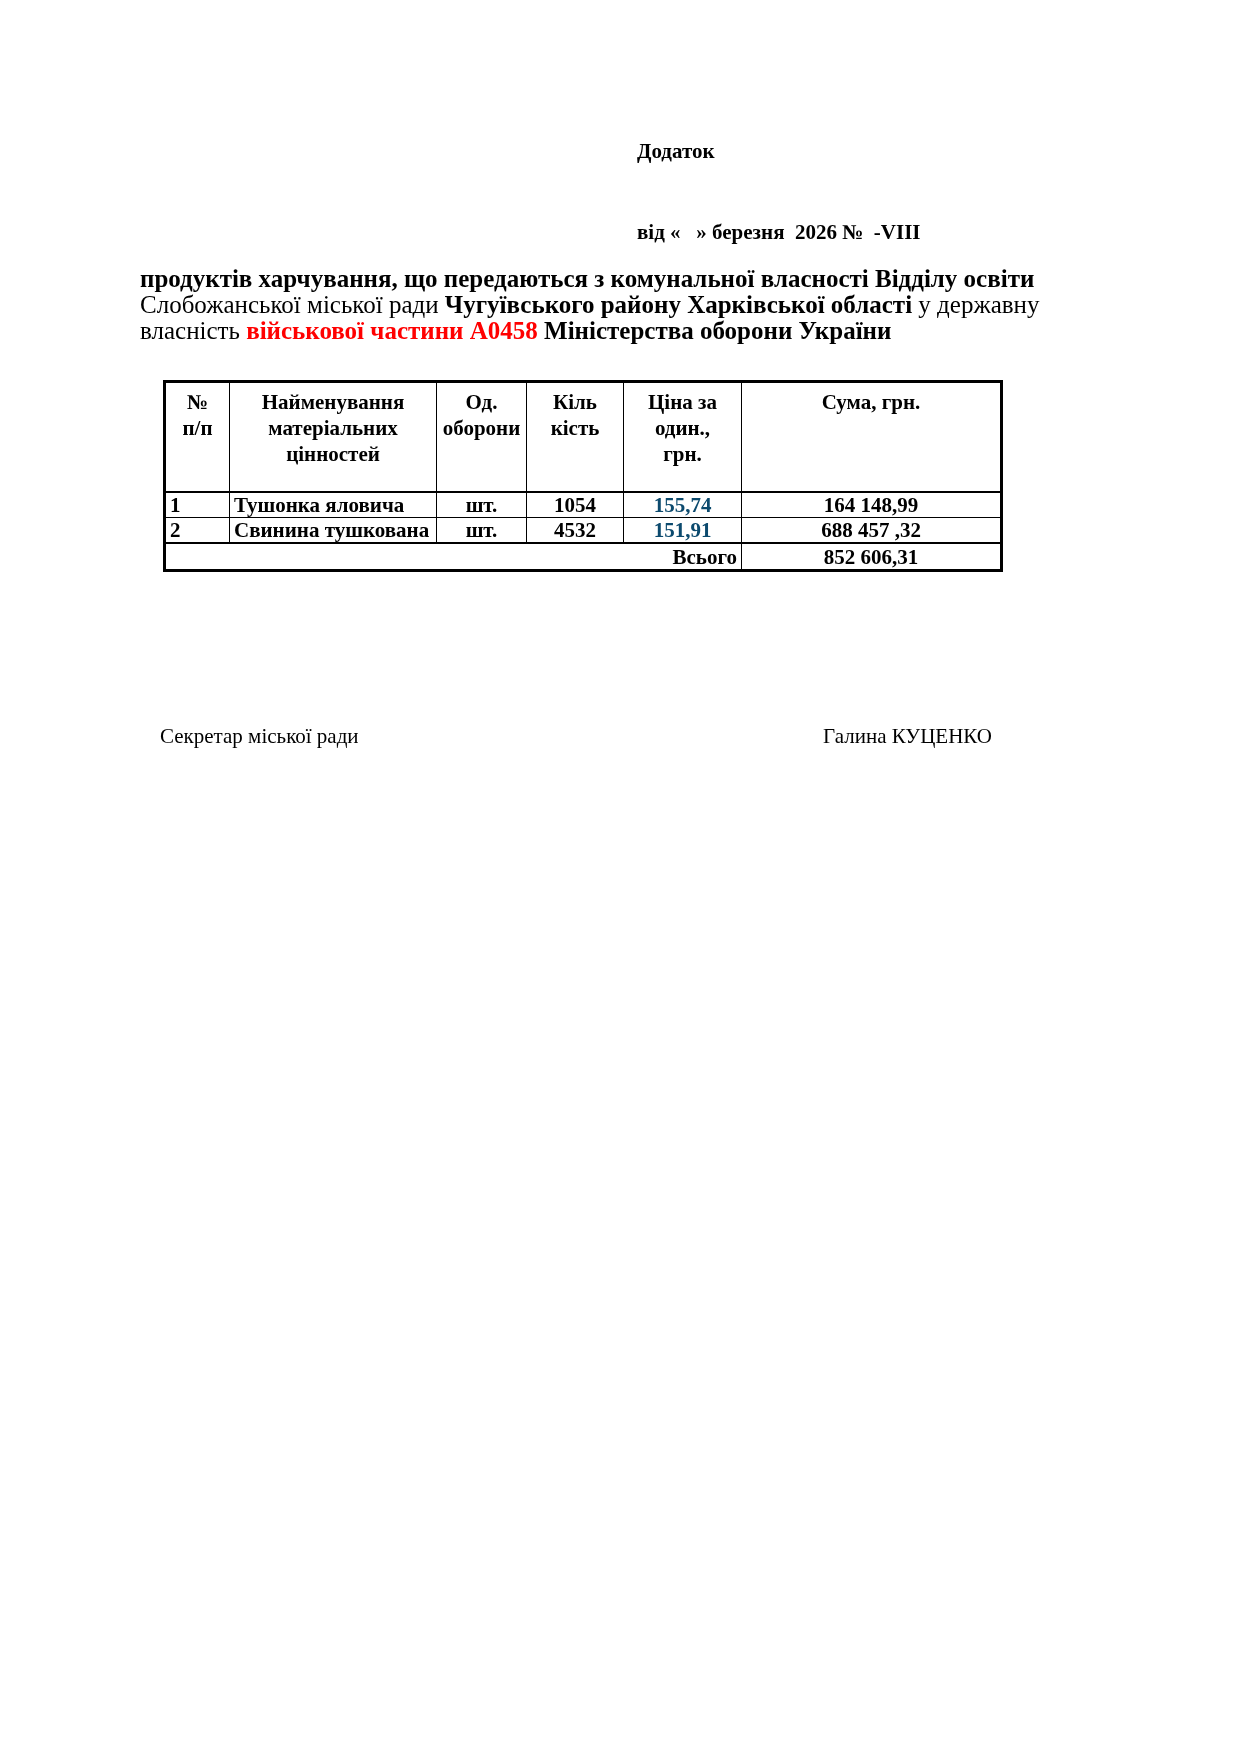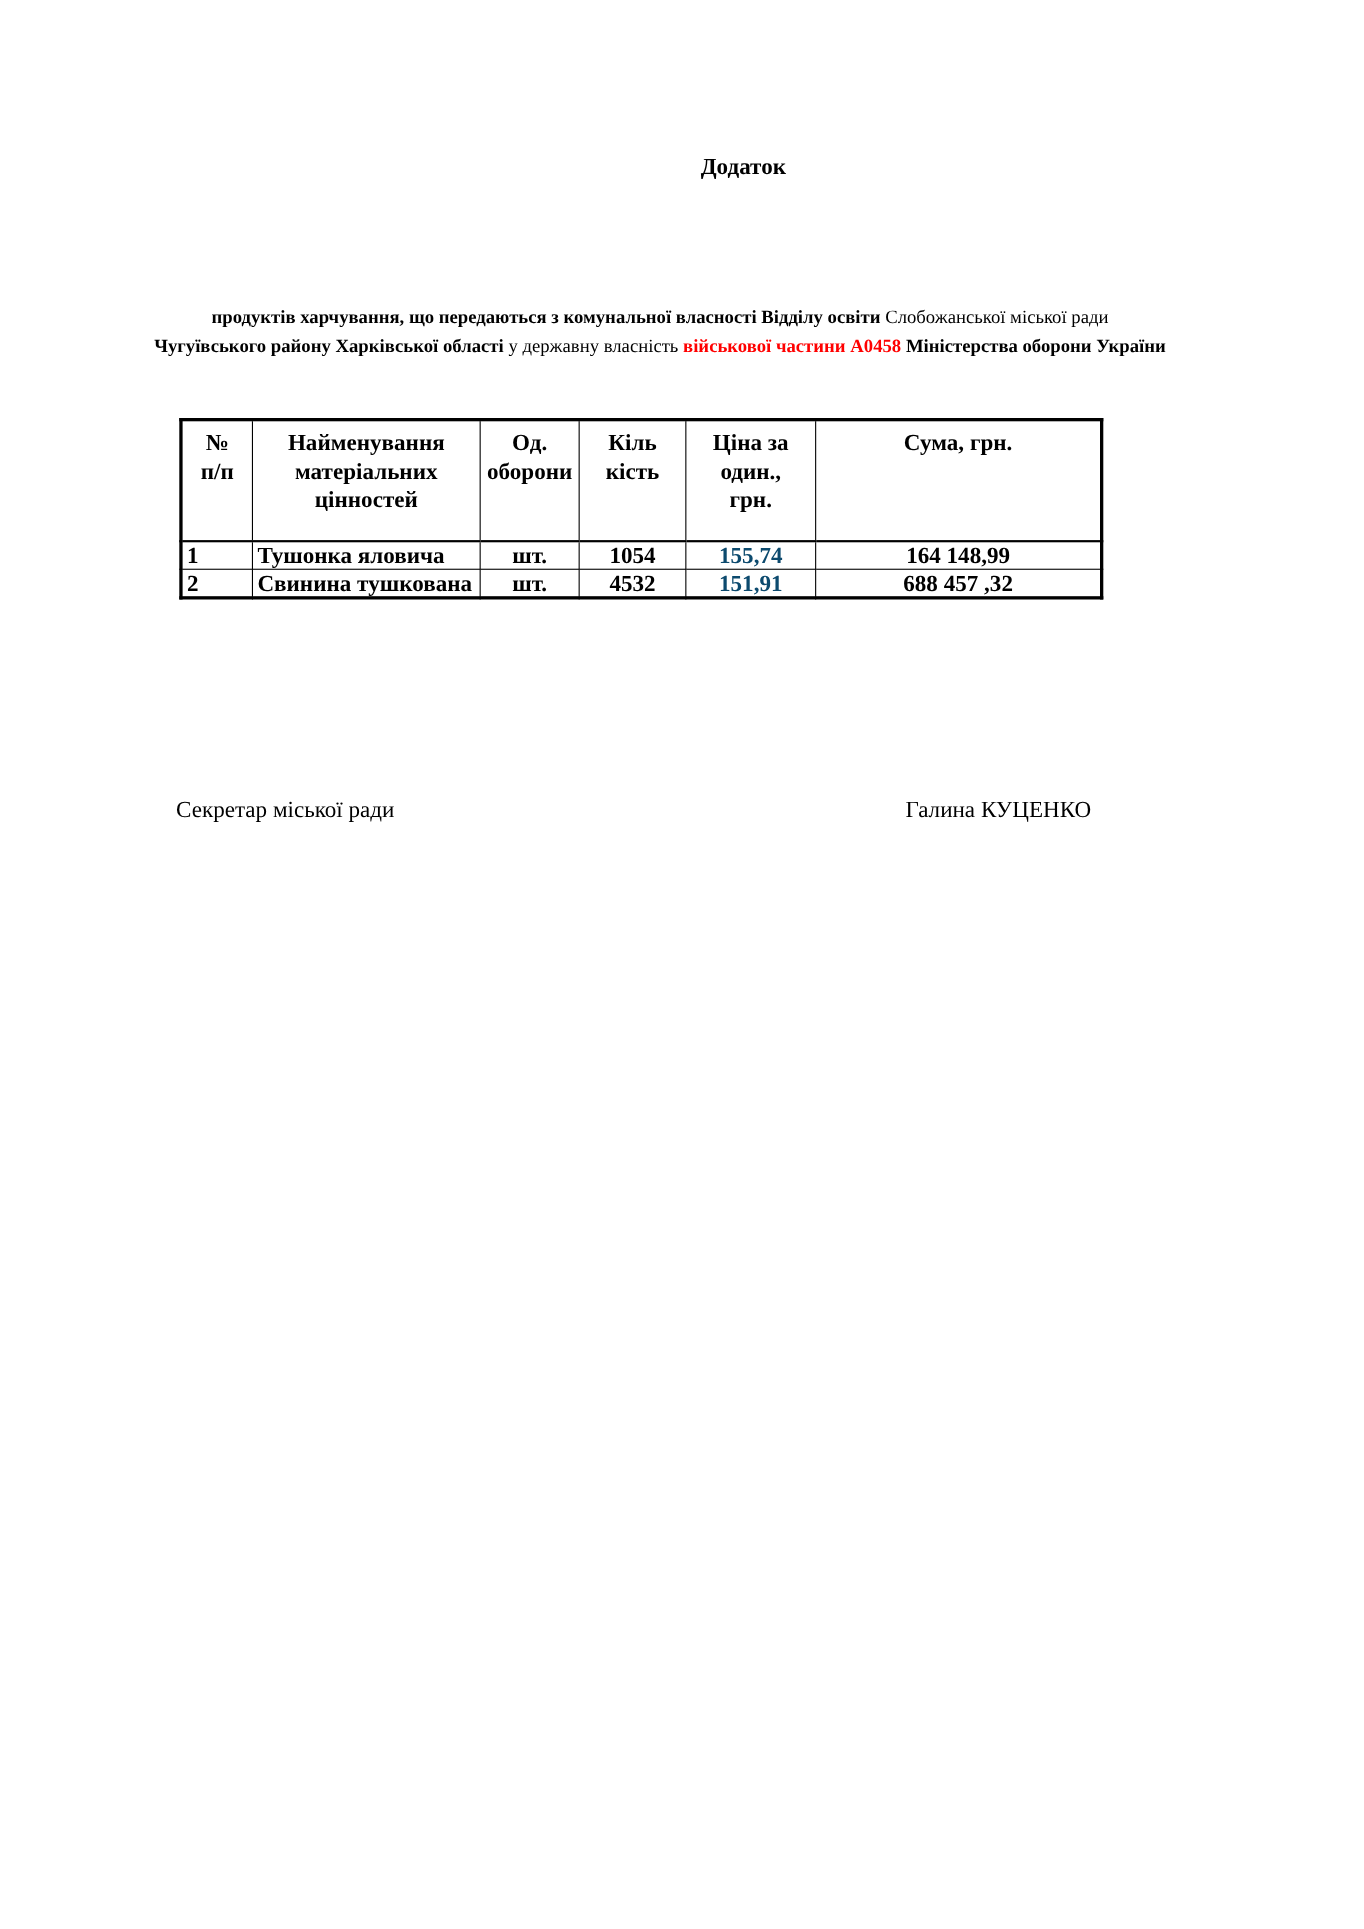--- a/index.html
+++ b/index.html
@@ -105,6 +105,7 @@
 
   <div class="header-block">
     <div>Додаток</div>
+    <div>від «&nbsp;&nbsp;&nbsp;» березня &nbsp;2026 № &nbsp;-VIII</div>
   </div>
 
 

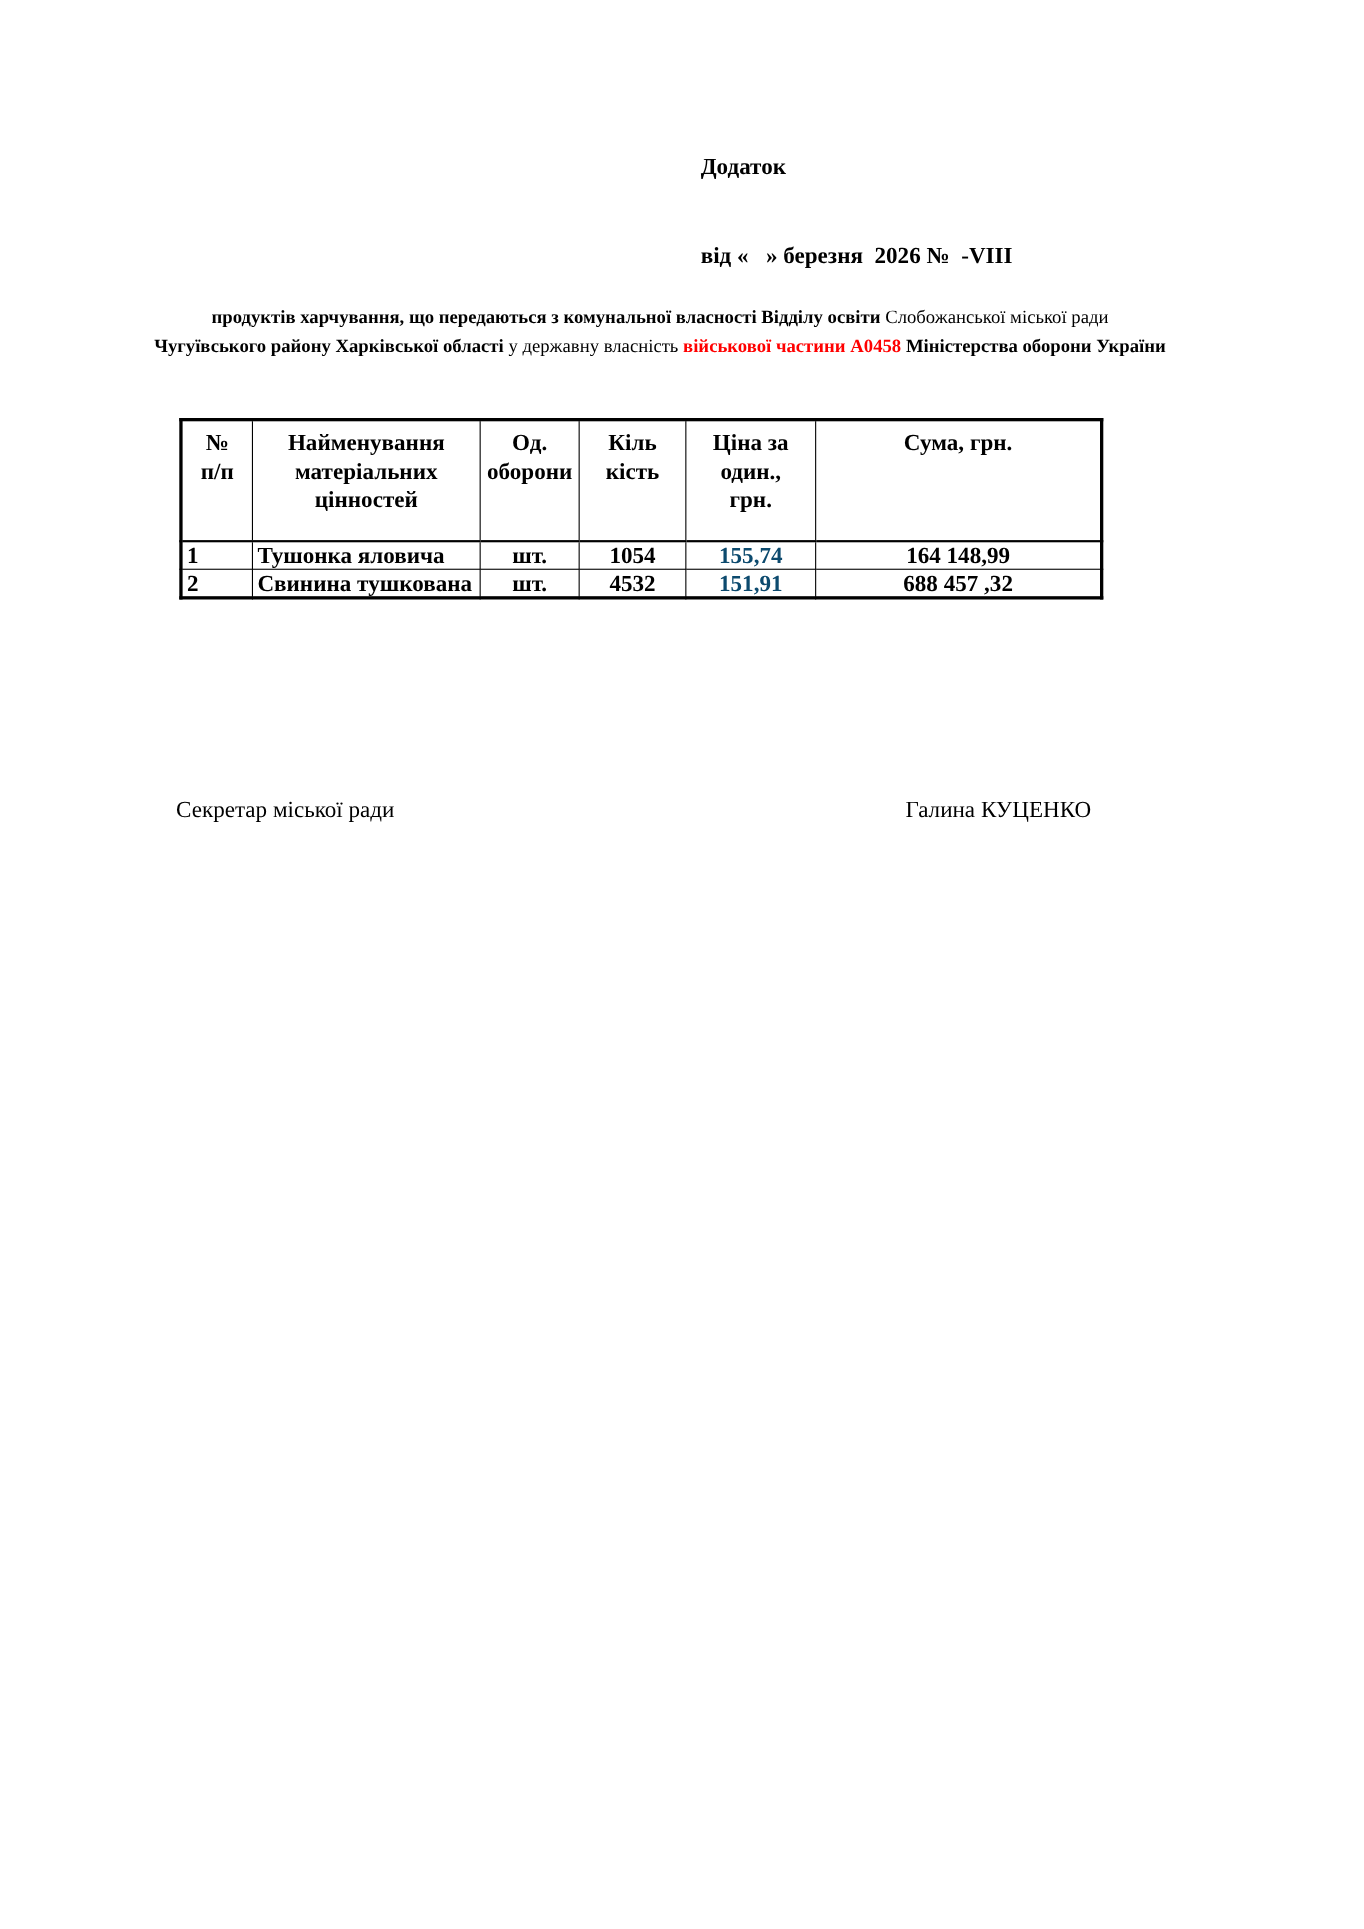--- a/index.html
+++ b/index.html
@@ -36,10 +36,10 @@
   .doc-subtitle {
     position: absolute;
     left: 140px;
-    top: 276px;
+    top: 266px;
     width: 920px;
-    text-align: center;
-    font-size: 17px;
+    text-align: left;
+    font-size: 25px;
     line-height: 26px;
   }
   .bold { font-weight: bold; }

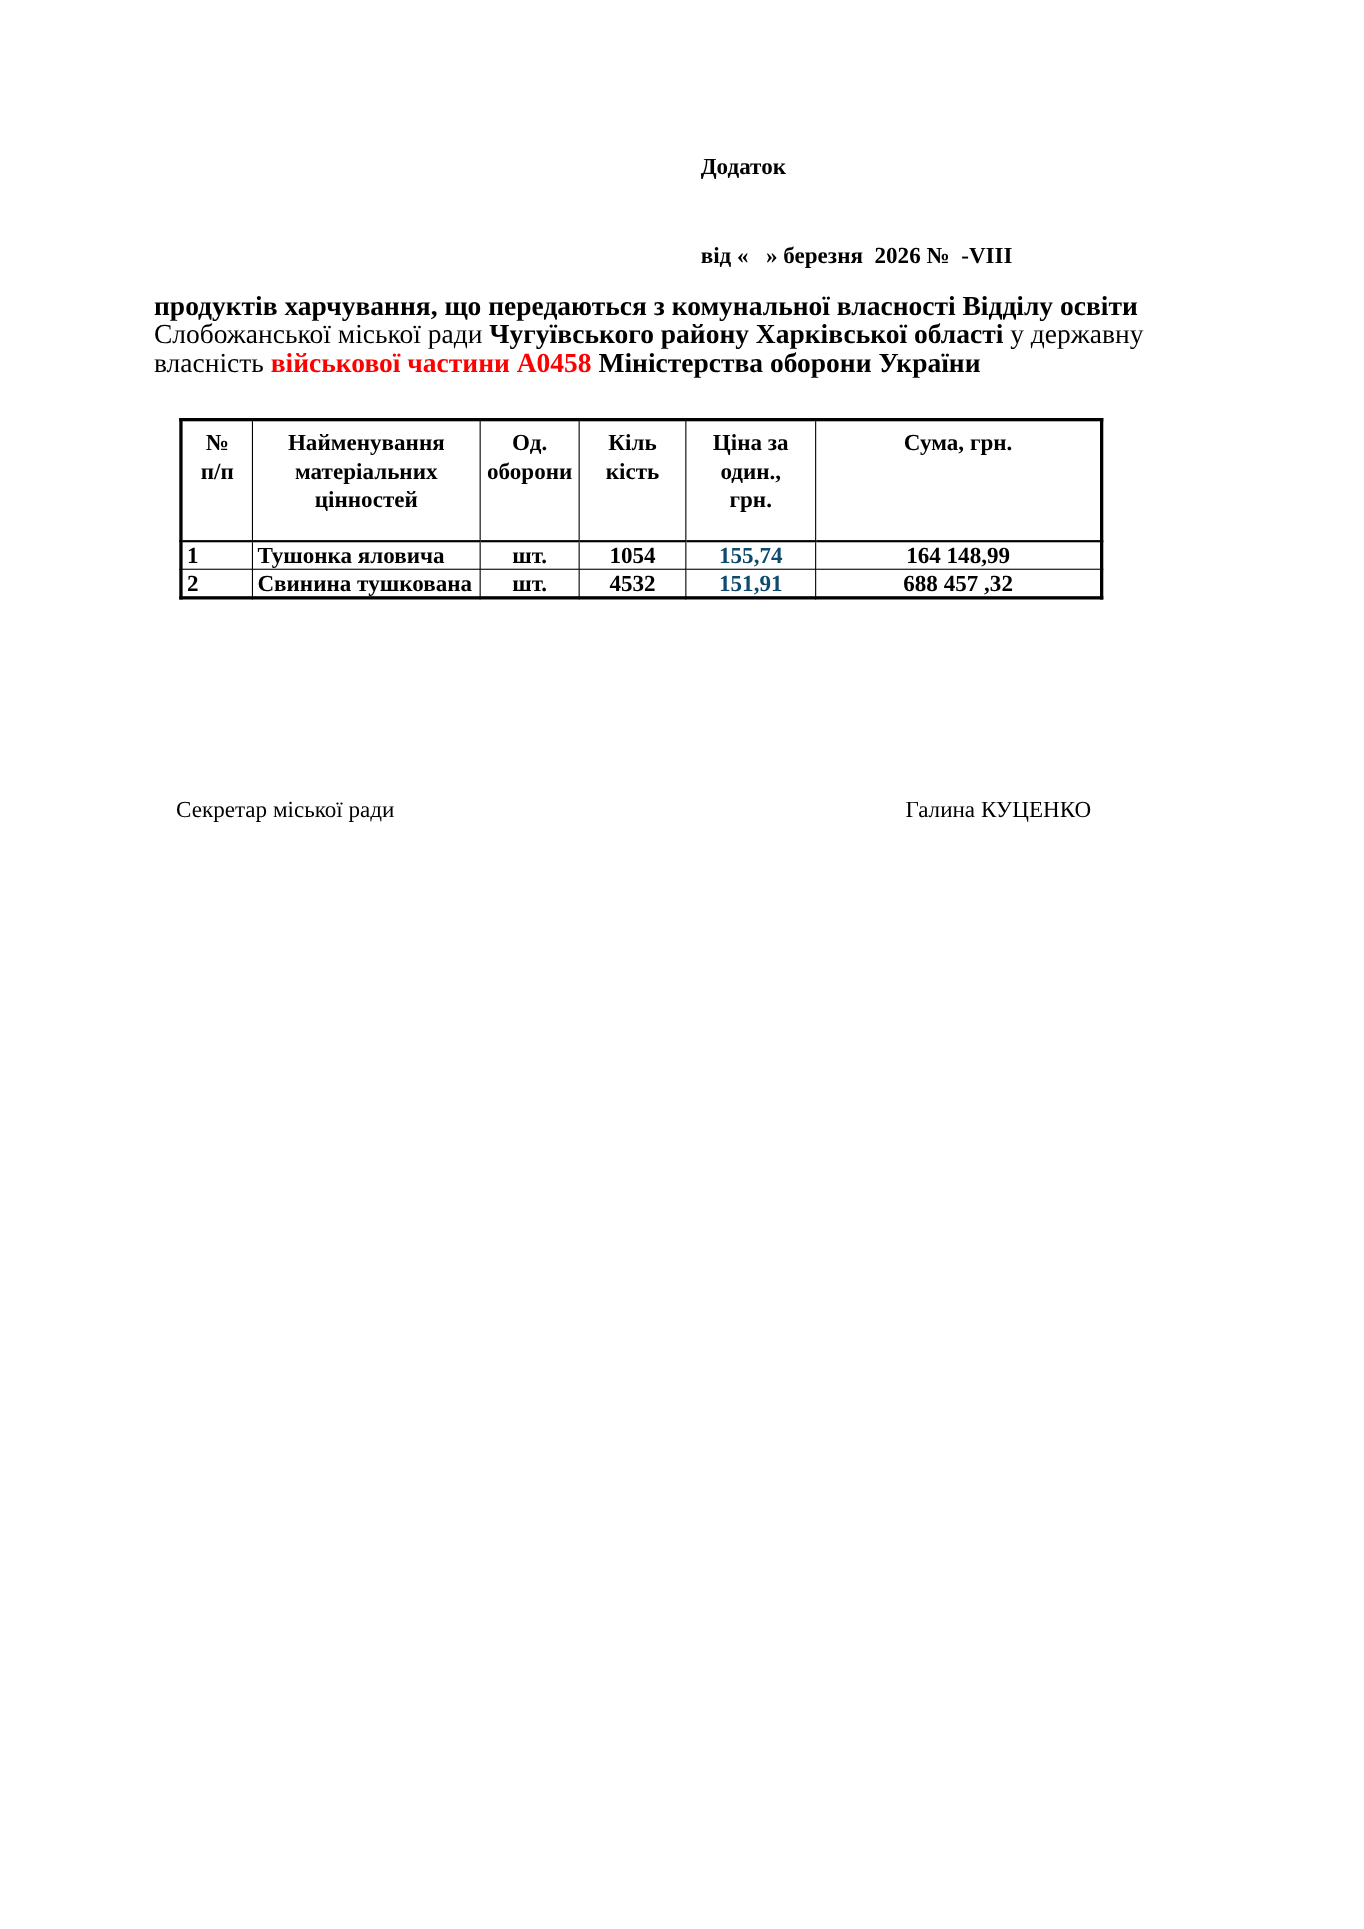--- a/index.html
+++ b/index.html
@@ -161,6 +161,10 @@
         <td class="cell-price">151,91</td>
         <td class="cell-sum">688 457 ,32</td>
       </tr>
+      <tr class="total-row">
+        <td class="total-label-cell" colspan="5">Всього</td>
+        <td class="total-value-cell">852 606,31</td>
+      </tr>
     </tbody>
   </table>
 

